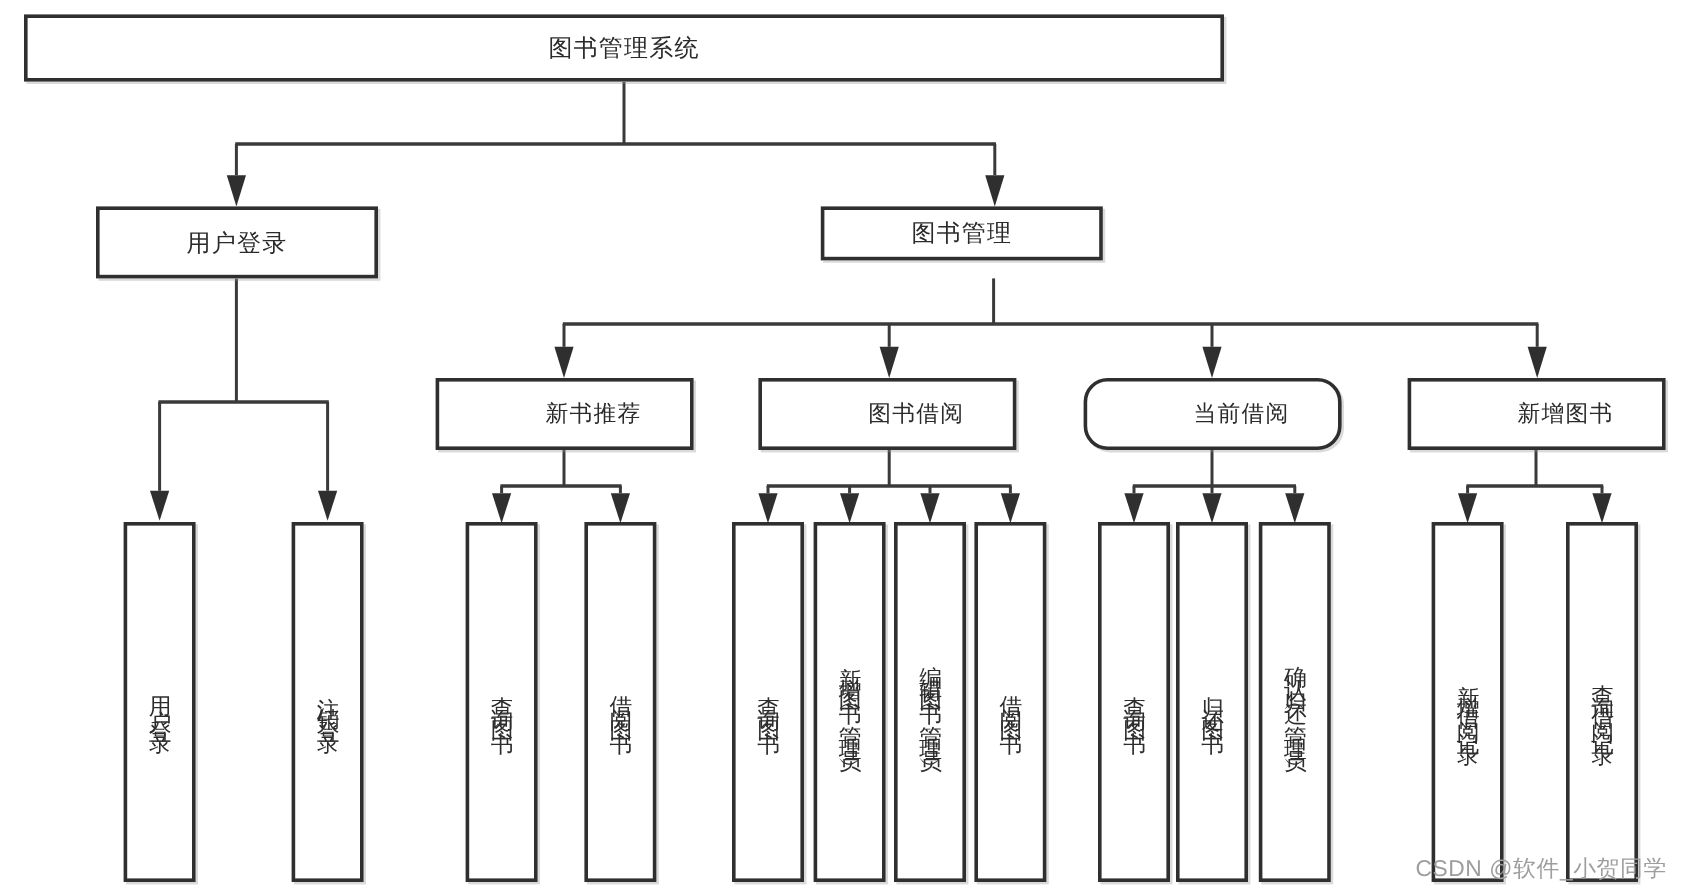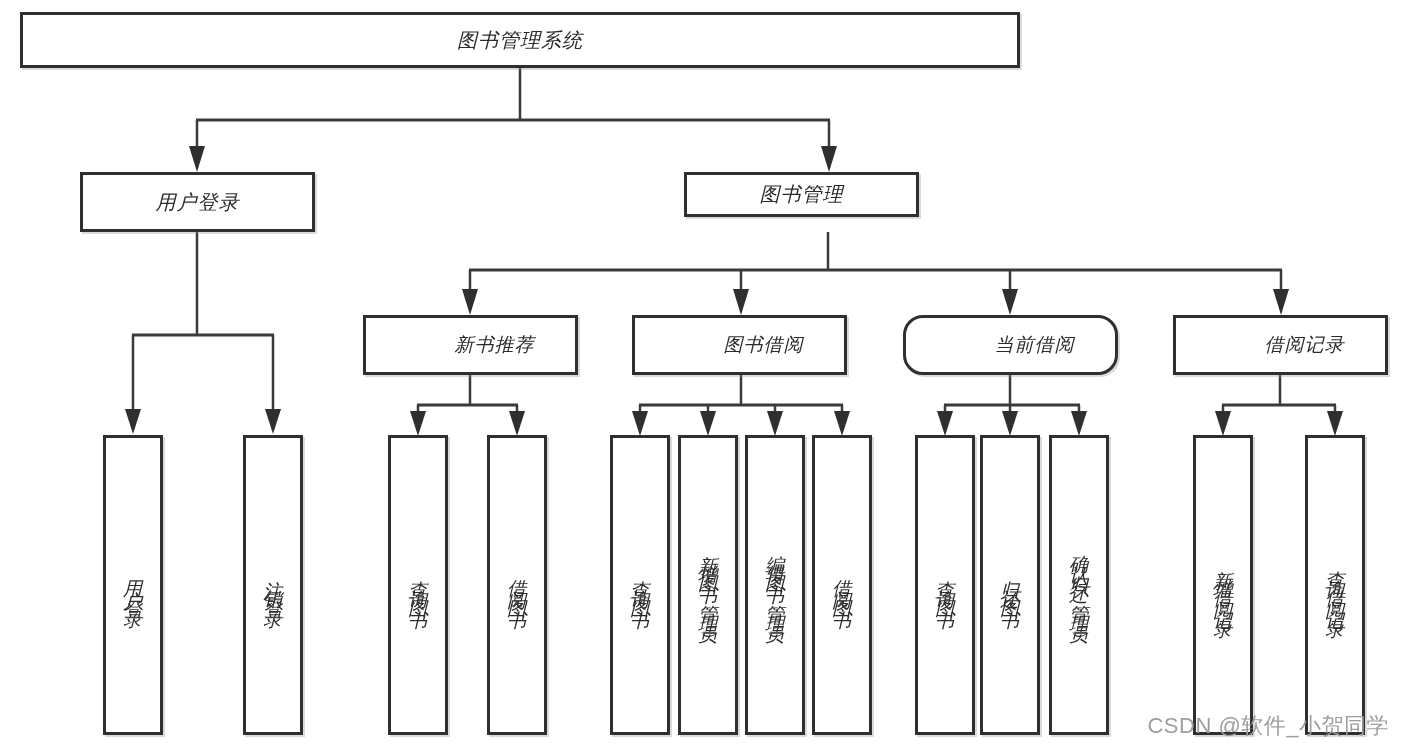--- a/index.html
+++ b/index.html
@@ -34,7 +34,6 @@
     font-size: 20px;
     letter-spacing: 1px;
     white-space: nowrap;
-    font-style: italic;
   }
   .root-box   { left: 20px;  top: 12px;  width: 1000px; height: 56px; }
   .lv2-a      { left: 80px;  top: 172px; width: 235px;  height: 60px; }

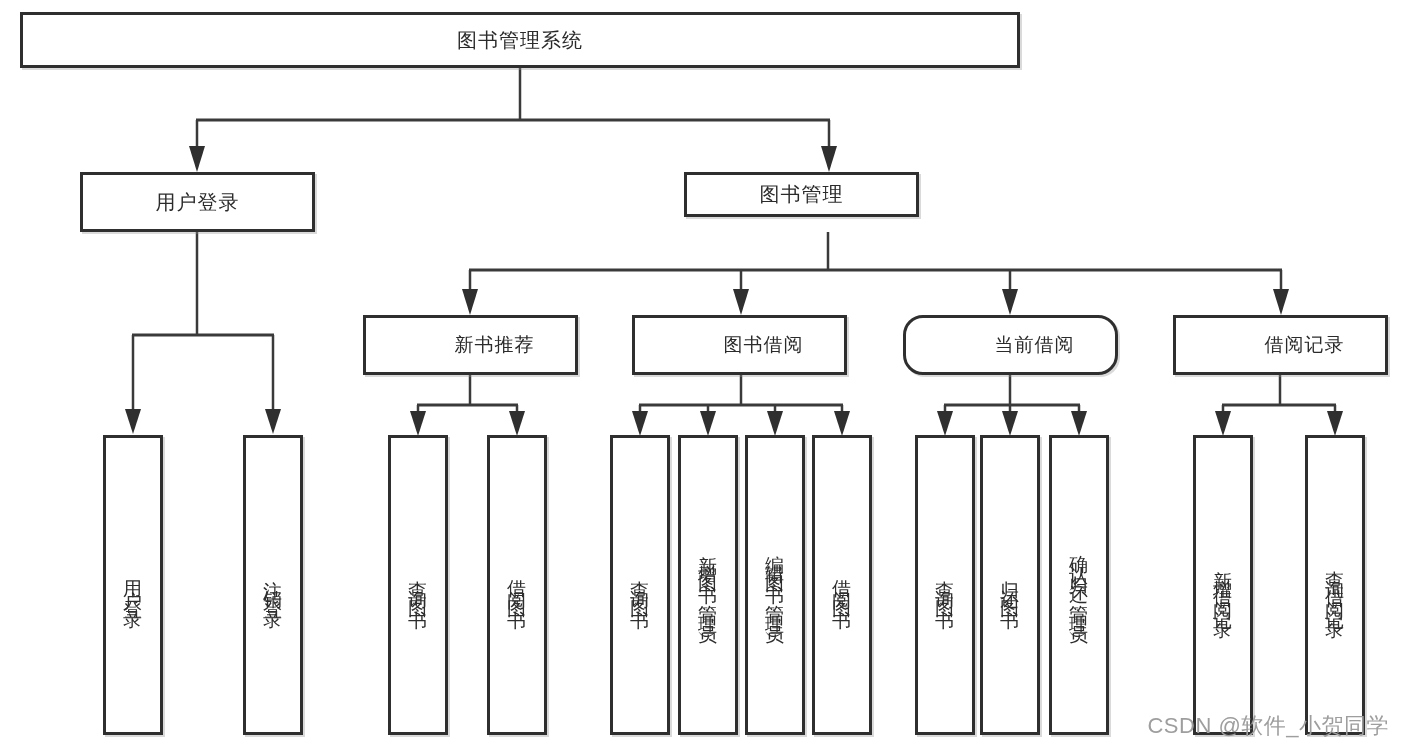--- a/index.html
+++ b/index.html
@@ -172,7 +172,7 @@
     <span>当前借阅</span>
   </div>
   <div class="box lv3 lv3-4">
-    <span>借阅记录</span>
+    <span>新增图书</span>
   </div>
 
   <div class="box leaf g1-1">

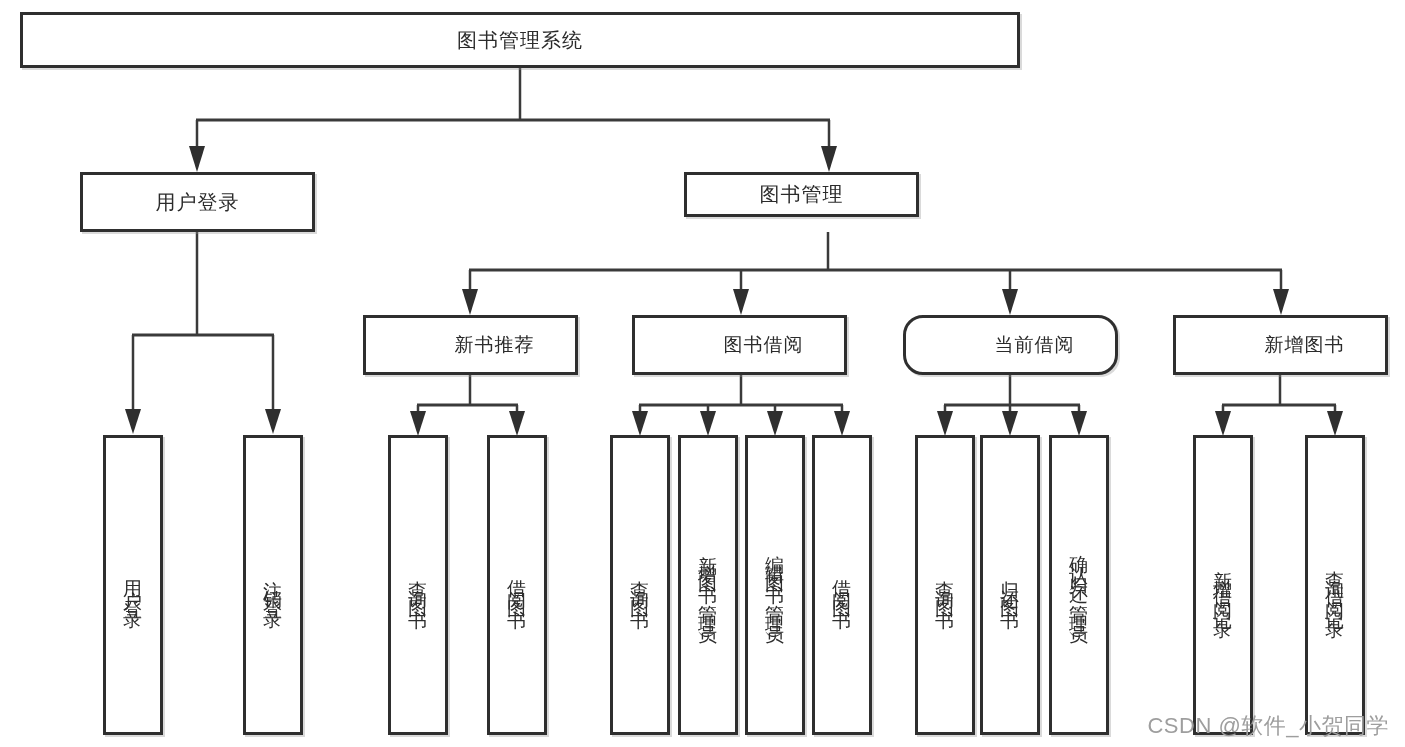--- a/index.html
+++ b/index.html
@@ -62,7 +62,7 @@
     position: absolute;
     right: 16px;
     top: 711px;
-    font-size: 22px;
+    font-size: 19px;
     color: #9e9e9e;
     letter-spacing: 0.5px;
   }

